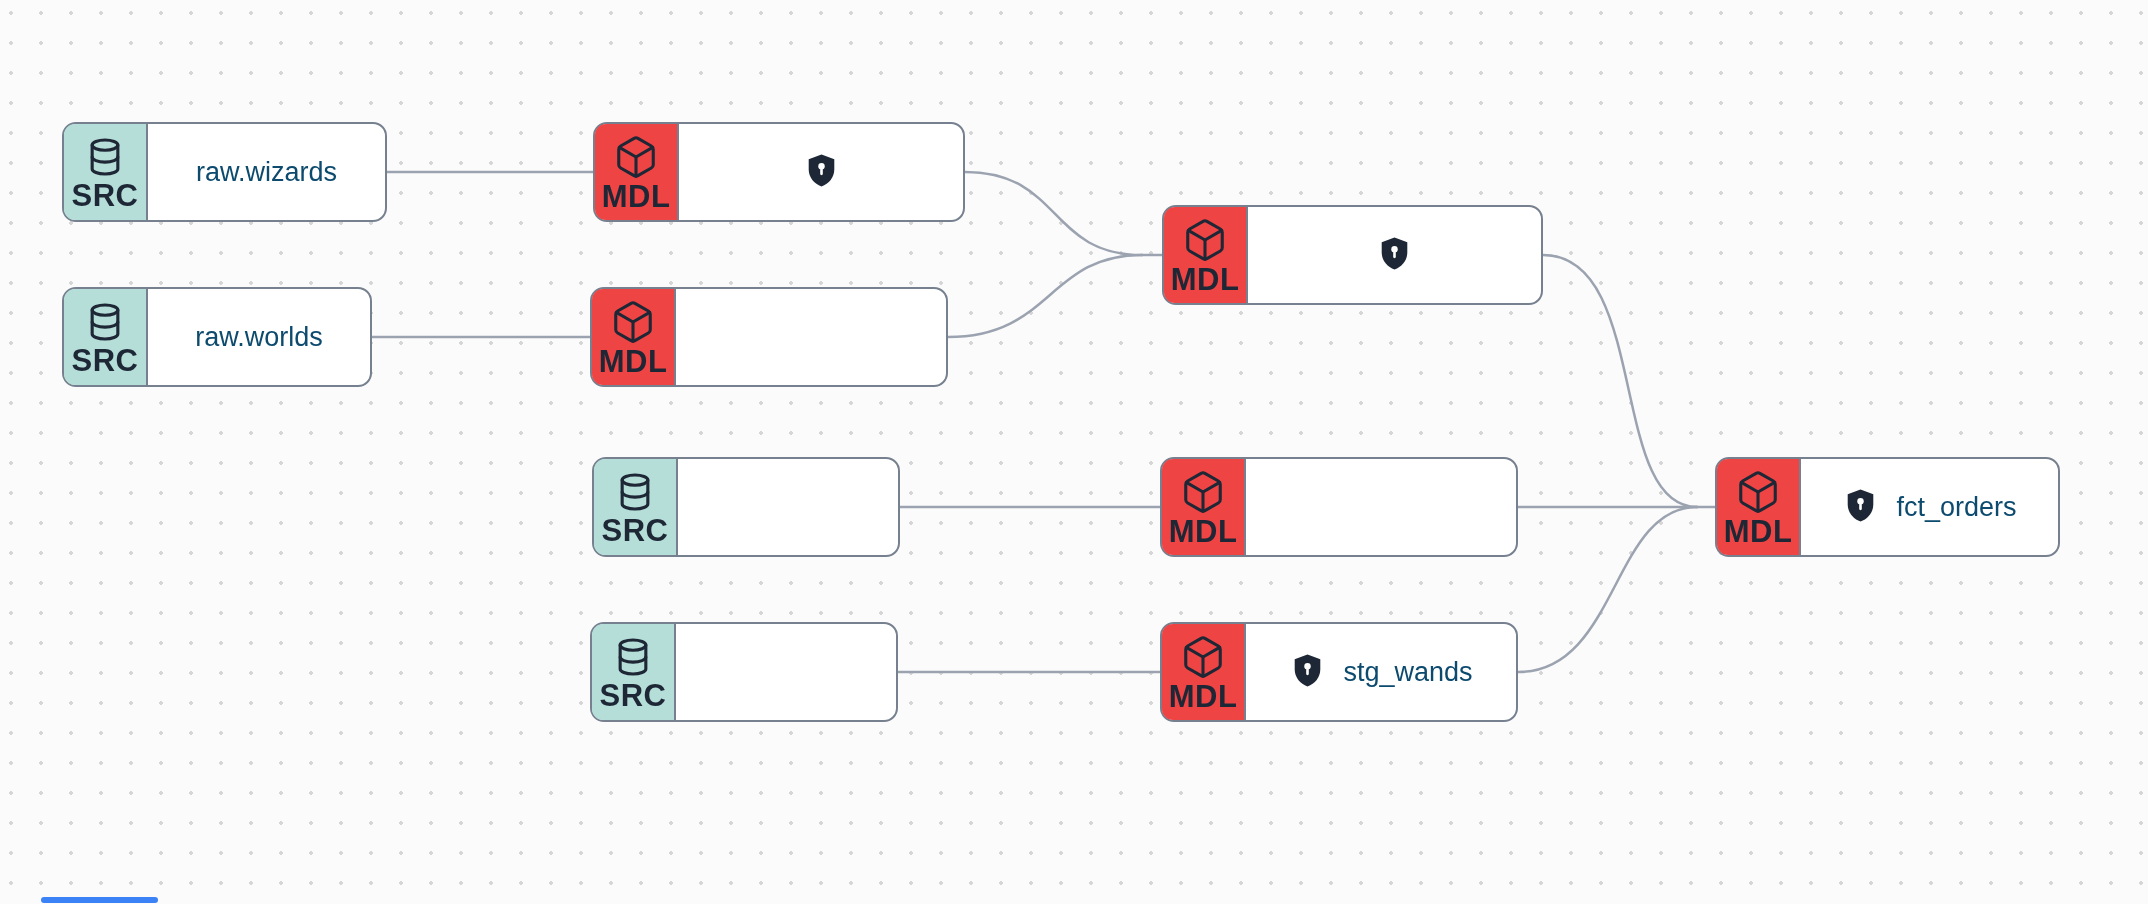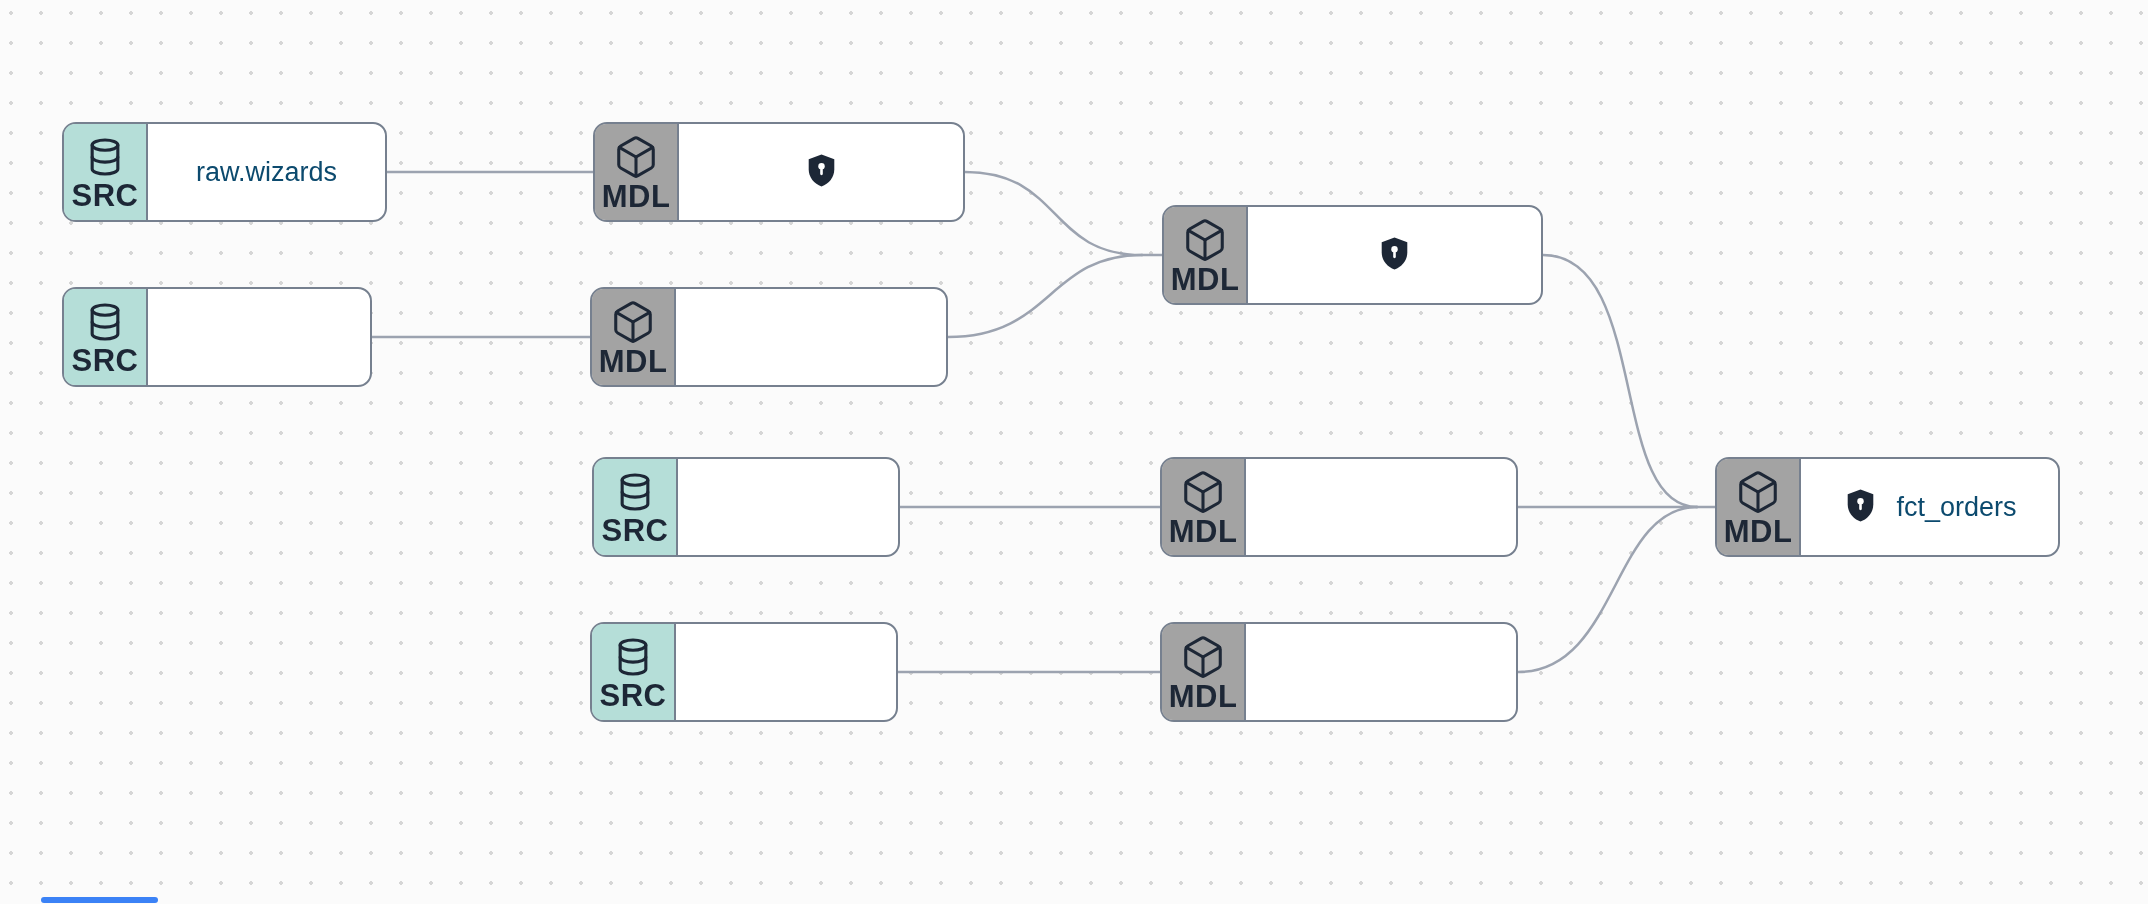--- a/index.html
+++ b/index.html
@@ -42,7 +42,7 @@
     padding-top:2px;
   }
   .node.src .badge{background:#b5ded8;}
-  .node.mdl .badge{background:#a3a3a3;}
+  .node.mdl .badge{background:#ef4444;}
   .badge-label{
     font-size:31px;
     font-weight:600;

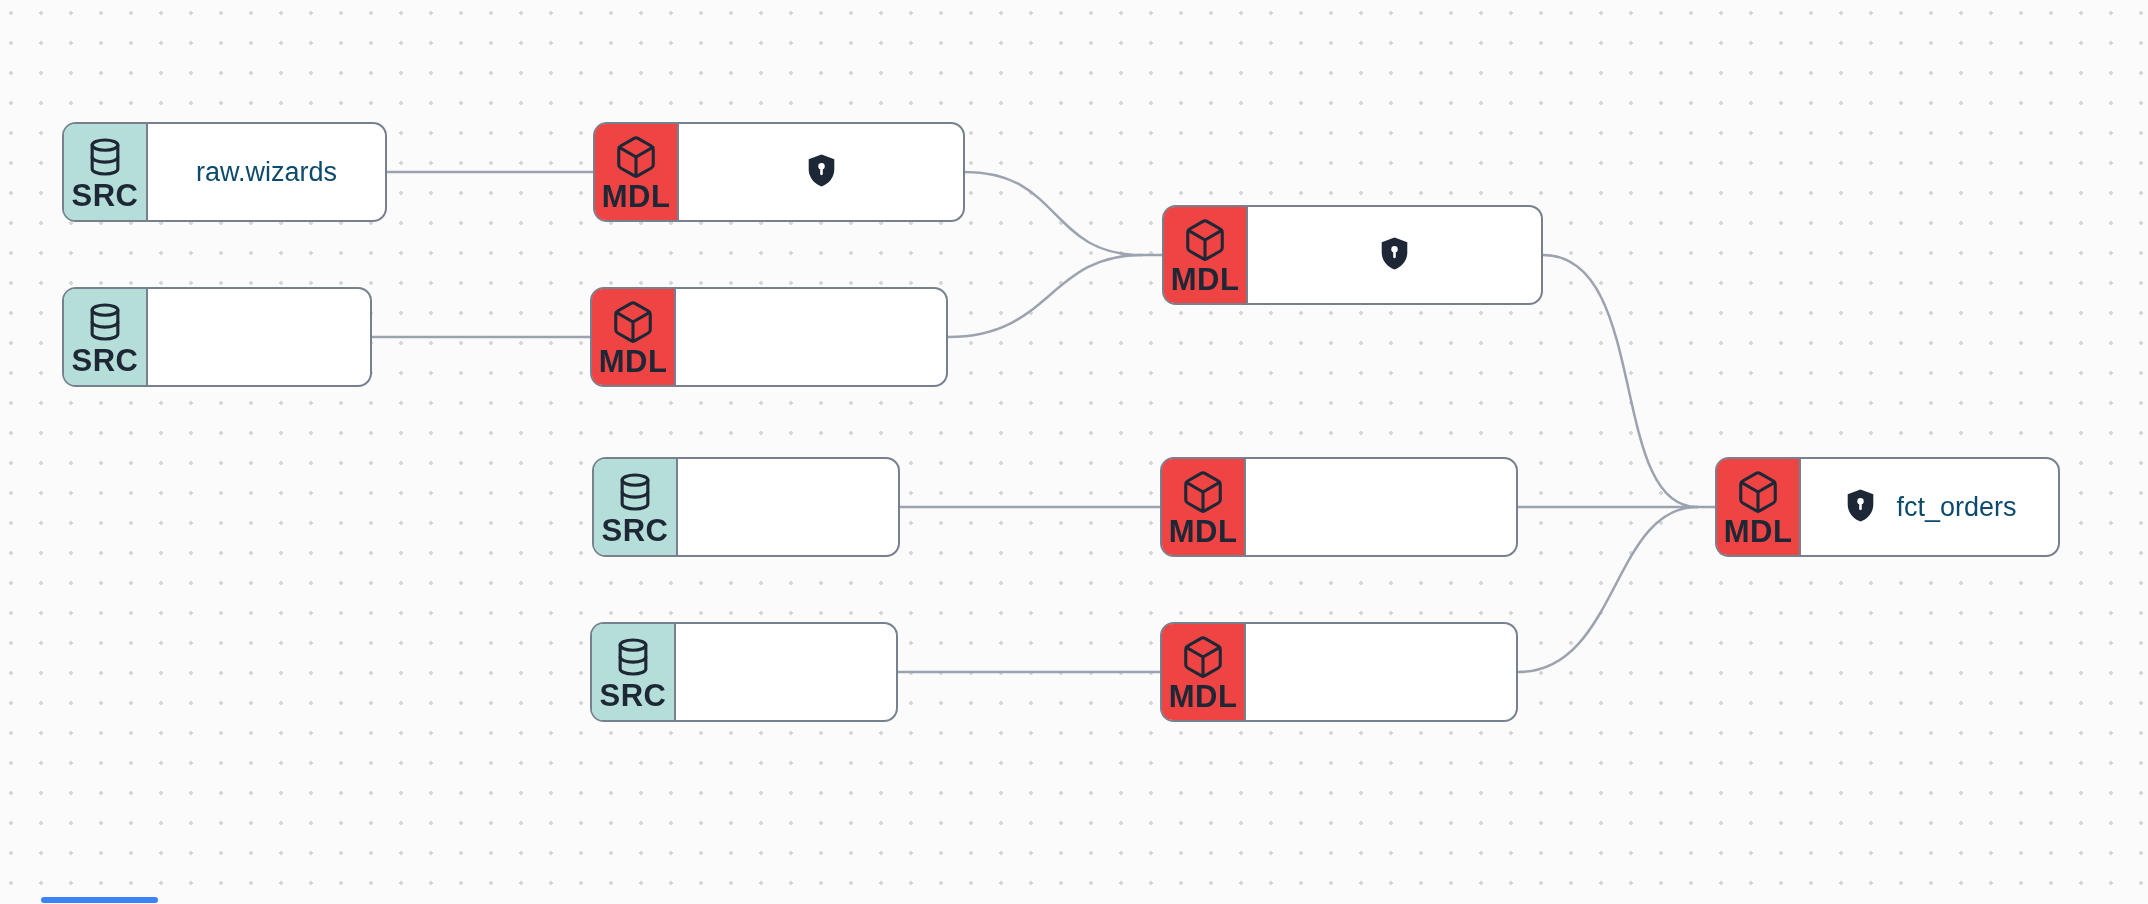--- a/index.html
+++ b/index.html
@@ -164,6 +164,9 @@
       </span>
       <span class="badge-label">SRC</span>
     </div>
+    <div class="body">
+      <span class="node-label">raw.worlds</span>
+    </div>
   </div>
 
   <div class="node mdl" style="left:590px;top:287px;width:358px;">

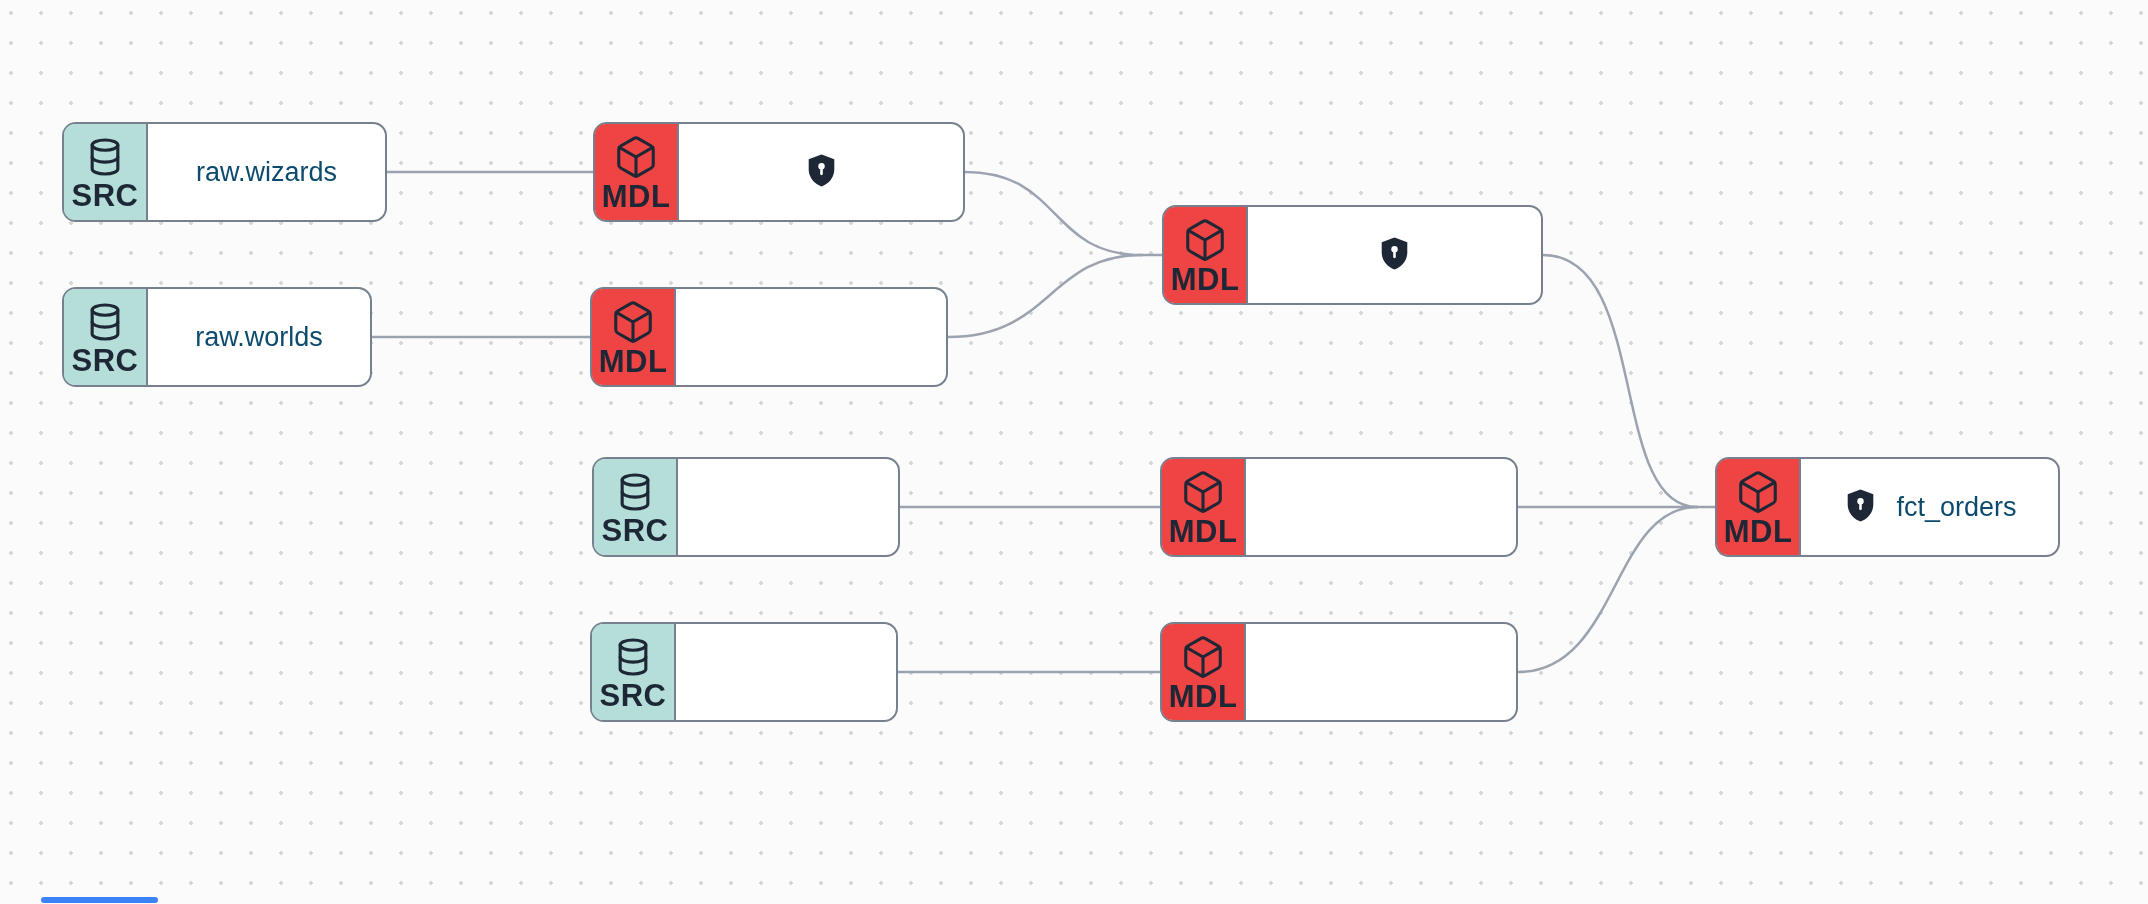--- a/index.html
+++ b/index.html
@@ -255,6 +255,16 @@
       </span>
       <span class="badge-label">MDL</span>
     </div>
+    <div class="body">
+      <span class="icon shield">
+        <svg width="37" height="37" viewBox="0 0 24 24">
+            <path d="M12 1.6l8.3 3.1v6.5c0 5.3-3.5 9.5-8.3 11.2-4.8-1.7-8.3-5.9-8.3-11.2V4.7z" fill="#1d2736"></path>
+            <circle cx="12" cy="9.3" r="2.1" fill="#ffffff"></circle>
+            <rect x="11.15" y="10.6" width="1.7" height="4.4" rx="0.85" fill="#ffffff"></rect>
+          </svg>
+      </span>
+      <span class="node-label">stg_wands</span>
+    </div>
   </div>
 
   <div class="hscroll-thumb"></div>

